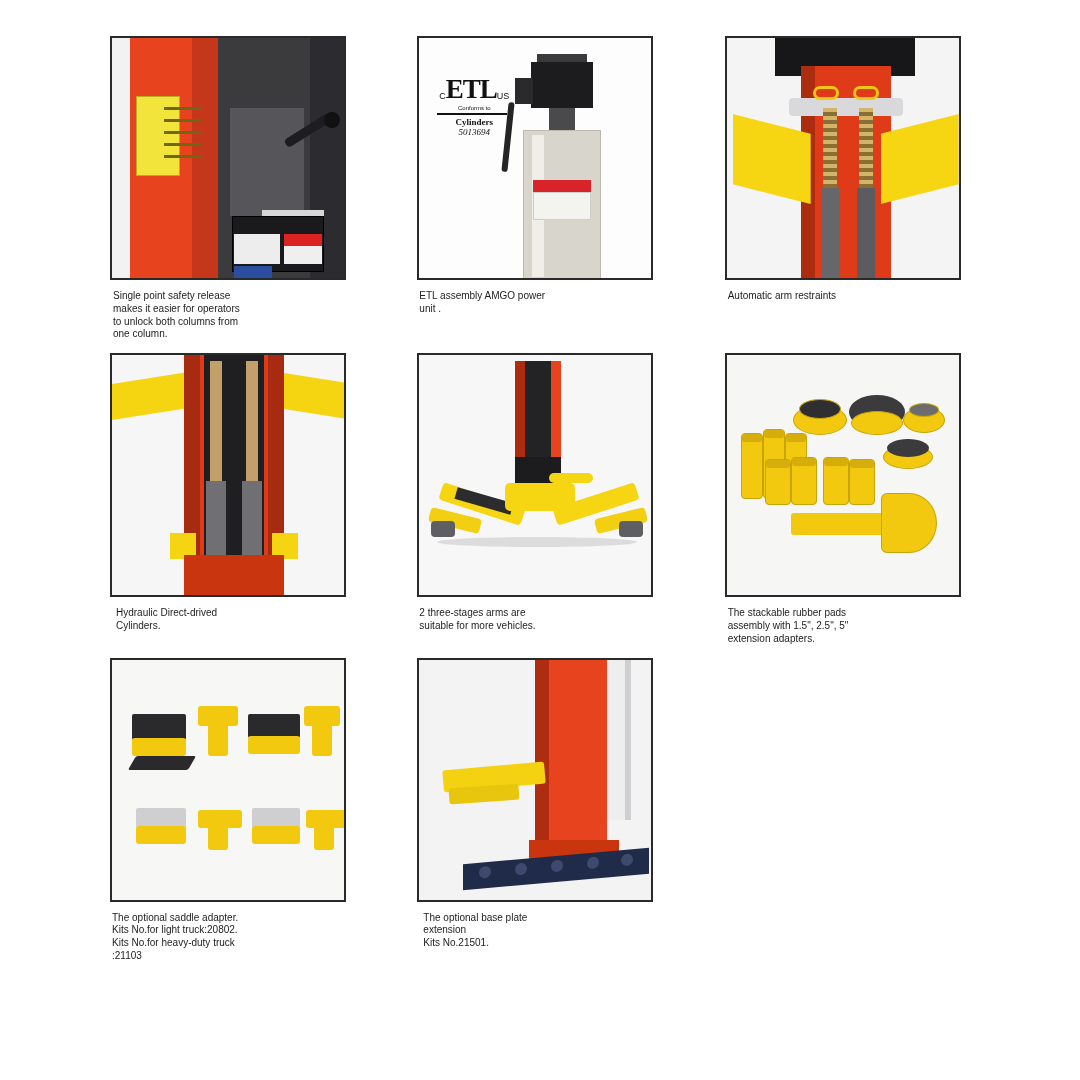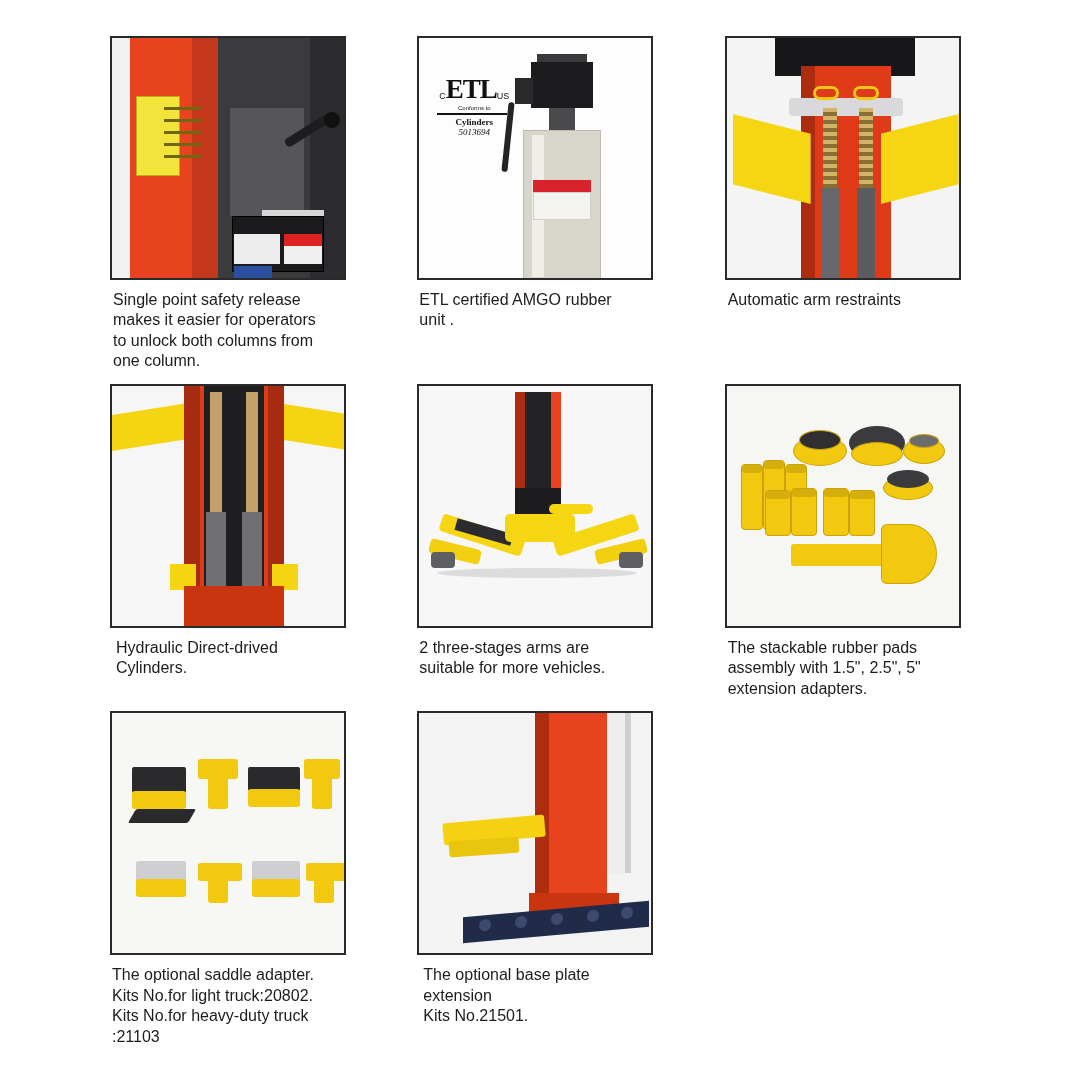--- a/index.html
+++ b/index.html
@@ -40,7 +40,7 @@
   }
   .cell.r3 .photo { height: 244px; }
   .caption {
-    font-size: 16px;
+    font-size: 10px;
     line-height: 1.28;
     color: #1c1c1c;
     margin-top: 10px;

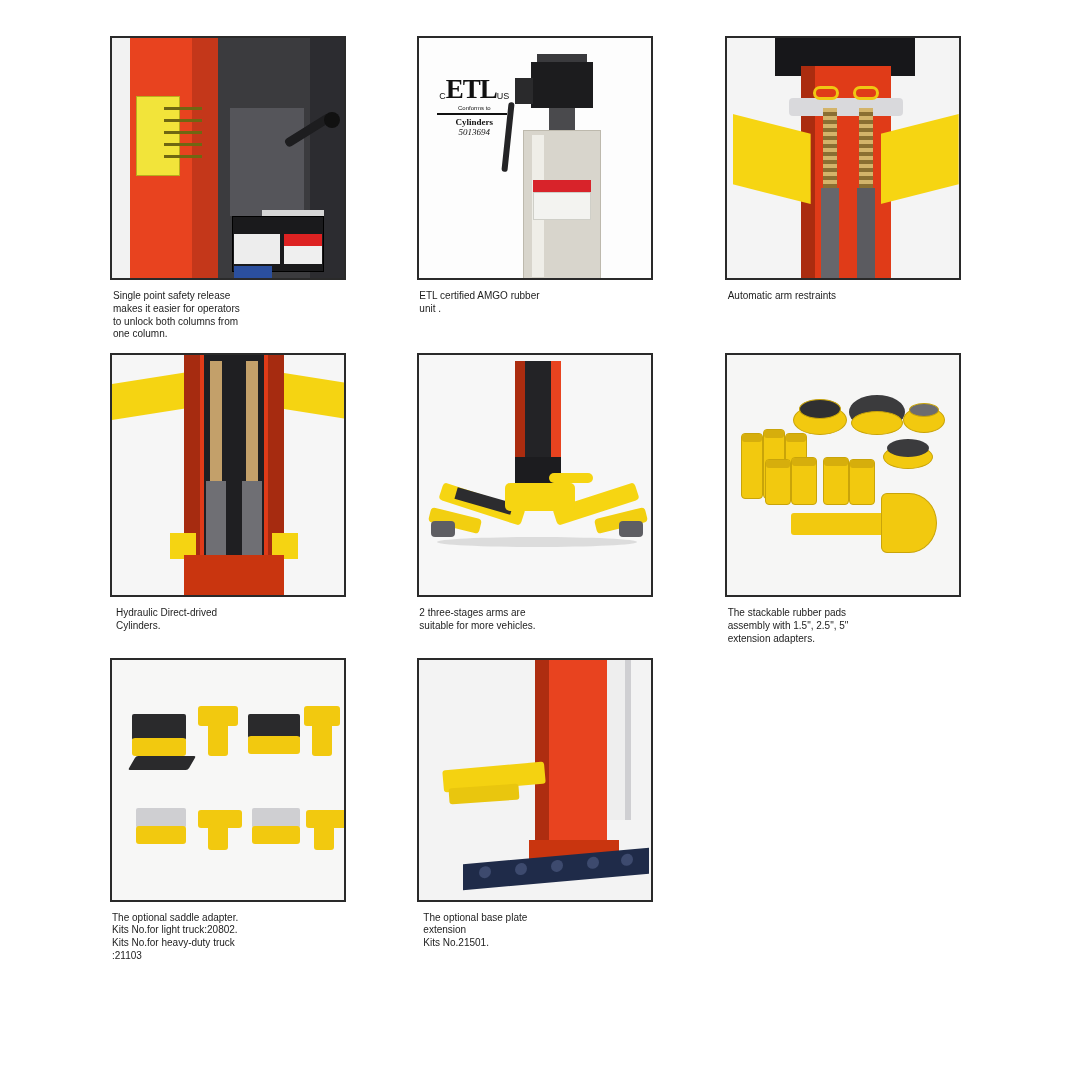--- a/index.html
+++ b/index.html
@@ -232,7 +232,7 @@
           <div class="p2-etl-n">5013694</div>
         </div>
       </div>
-      <div class="caption">ETL certified AMGO rubber
+      <div class="caption">ETL assembly AMGO power
 unit .</div>
     </div>
 

